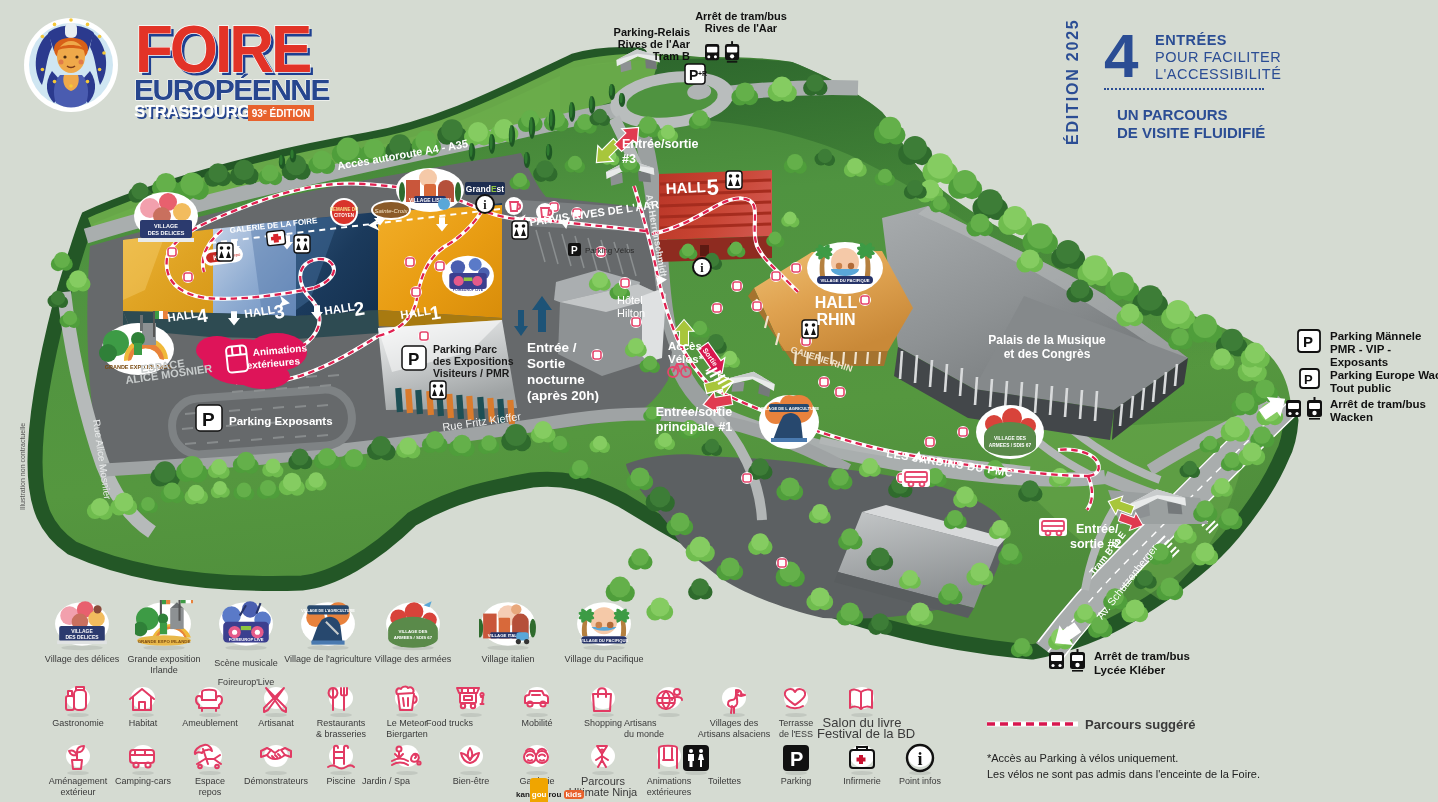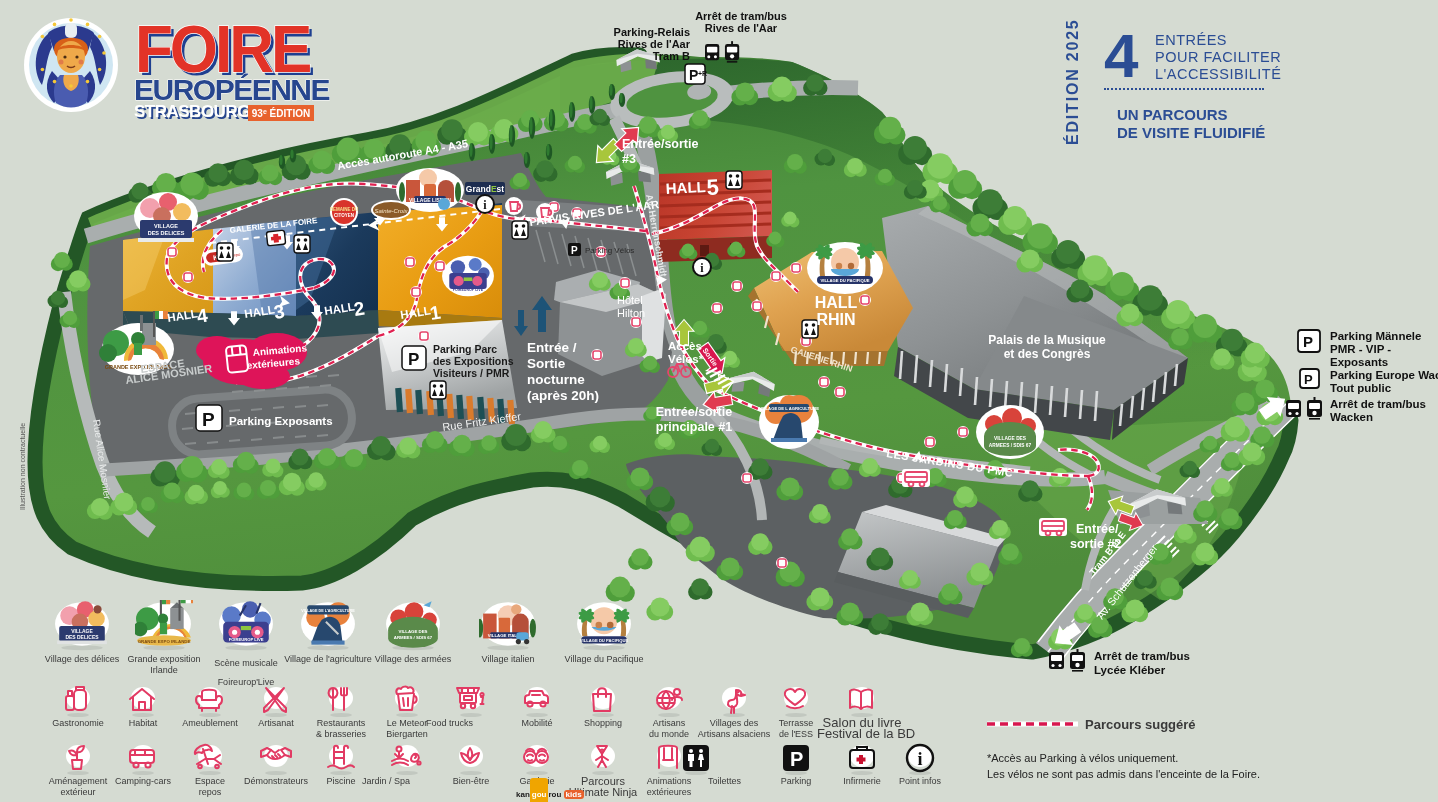--- a/index.html
+++ b/index.html
@@ -1678,7 +1678,7 @@
 <div class="abs" style="left:1056px;top:18px;width:360px;height:140px;color:#2b4d94">
     <div class="abs" style="left:8px;top:127px;transform:rotate(-90deg);transform-origin:0 0;font-size:16px;font-weight:bold;letter-spacing:1.8px;white-space:nowrap">ÉDITION 2025</div>
     <div class="abs" style="left:48px;top:2px;font-size:62px;font-weight:bold">4</div>
-    <div class="abs" style="left:99px;top:14px;font-size:14.5px;font-weight:normal;letter-spacing:0.5px">ENTRÉES</div>
+    <div class="abs" style="left:99px;top:14px;font-size:14.5px;font-weight:bold;letter-spacing:0.5px">ENTRÉES</div>
     <div class="abs" style="left:99px;top:31px;font-size:14.5px;letter-spacing:0.5px">POUR FACILITER</div>
     <div class="abs" style="left:99px;top:48px;font-size:14.5px;letter-spacing:0.5px">L'ACCESSIBILITÉ</div>
     <div class="abs" style="left:48px;top:70px;width:160px;border-bottom:2px dotted #2b4d94"></div>

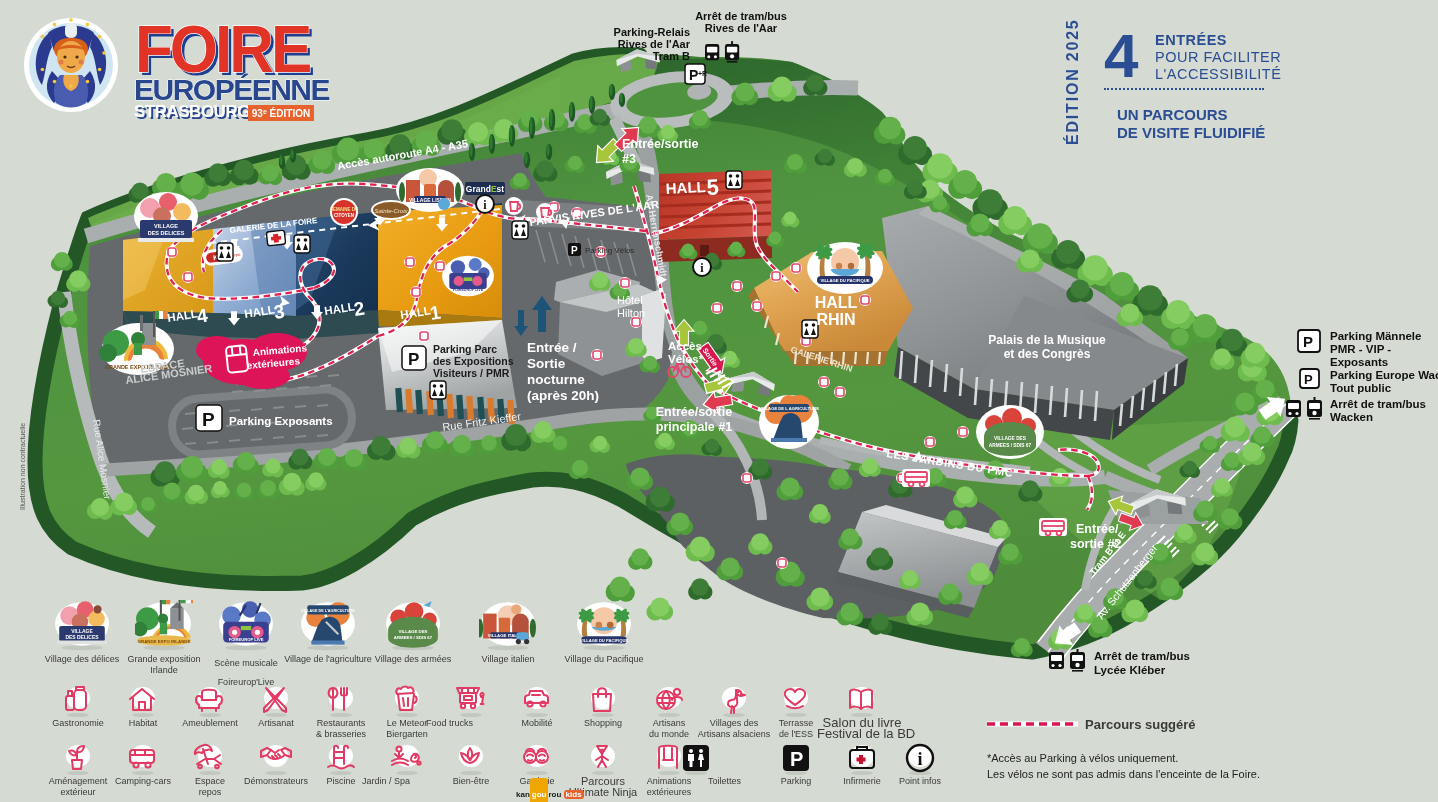--- a/index.html
+++ b/index.html
@@ -1950,7 +1950,7 @@
     </svg>
     <div style="font-size:9px;color:#3a3a3a;line-height:10.5px;white-space:nowrap">Shopping</div>
   </div>
-<div class="abs" style="left:624px;top:682px;width:90px;text-align:center">
+<div class="abs" style="left:624px;top:682px;width:90px;">
     <svg style="display:block;margin:0 auto" width="36" height="36" viewBox="0 0 36 36">
       <ellipse cx="18" cy="33" rx="11" ry="2" fill="#c2c8c0"></ellipse>
       <ellipse cx="18" cy="16" rx="12" ry="11" fill="#ffffff"></ellipse>

